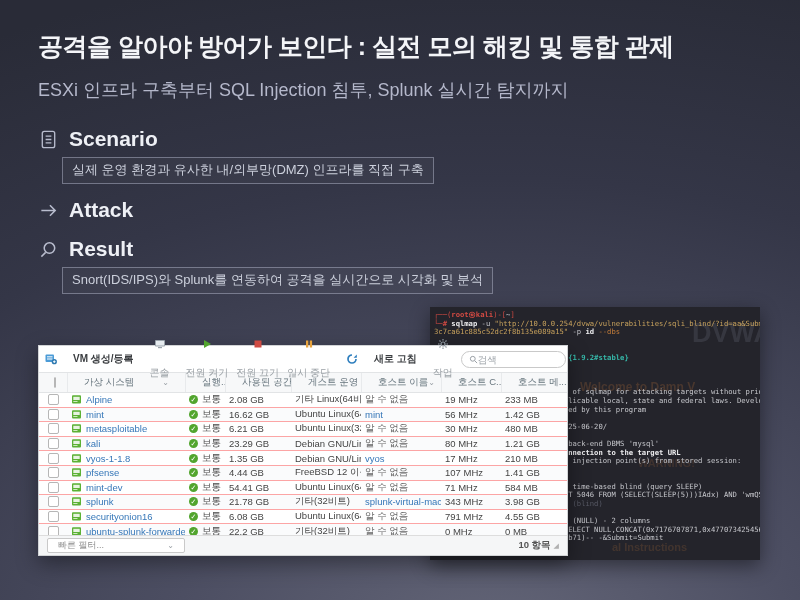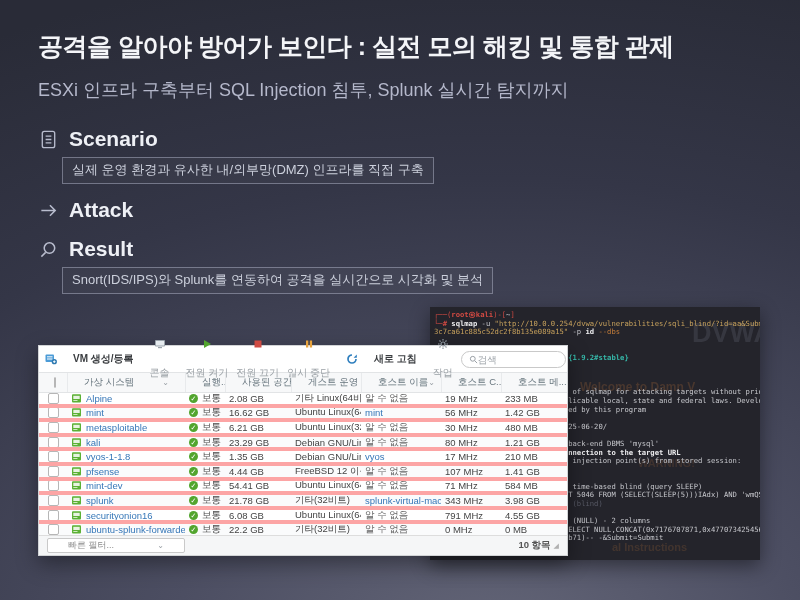--- a/index.html
+++ b/index.html
@@ -55,7 +55,7 @@
     border-left:1px solid #e8eaec;overflow:hidden;white-space:nowrap;cursor:default;}
   .hcell:first-child{border-left:none;justify-content:center;}
   .chev{color:#9aa0a6;font-size:8px;line-height:8px;}
-  .vm-row{height:14.6px;border-bottom:4px solid #fca5a5;font-size:9.5px;box-sizing:border-box;}
+  .vm-row{height:14.6px;border-bottom:1px solid #fca5a5;font-size:9.5px;box-sizing:border-box;}
   .vm-row:nth-child(even){background:#fafbfc;}
   .cell{padding:0 4px;overflow:hidden;white-space:nowrap;display:flex;align-items:center;gap:4px;height:100%;box-sizing:border-box;}
   .cbx{width:9px;height:9px;border:1px solid #b6b6b6;border-radius:2px;background:#fff;display:inline-block;cursor:pointer;}

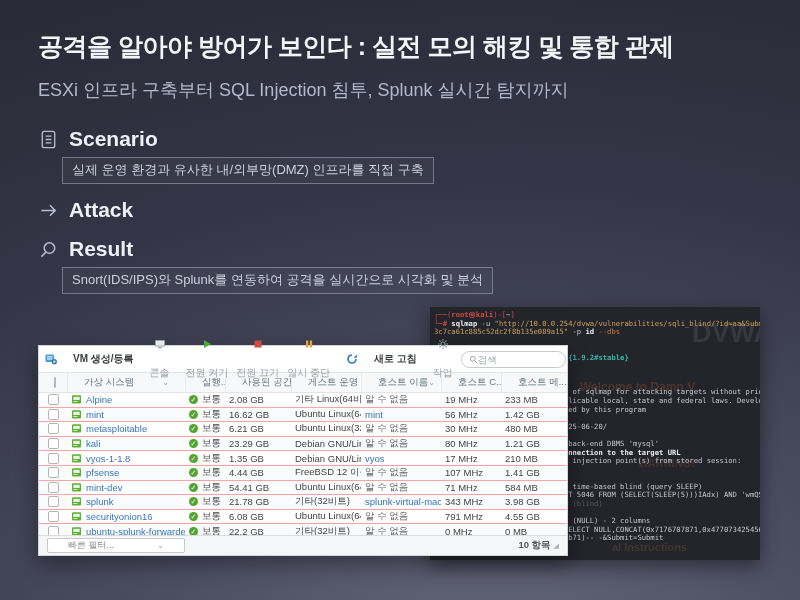--- a/index.html
+++ b/index.html
@@ -68,7 +68,7 @@
   .vm-footer{position:absolute;left:0;right:0;bottom:0;height:20px;background:#f5f6f7;border-top:1px solid #ddd;
     display:flex;align-items:center;padding:0 8px;box-sizing:border-box;}
   .qfilter{width:138px;height:15px;border:1px solid #c9c9c9;background:#fff;border-radius:2px;
-    display:flex;align-items:center;justify-content:space-between;padding:0 20px;box-sizing:border-box;
+    display:flex;align-items:center;justify-content:space-between;padding:0 10px;box-sizing:border-box;
     font-size:9px;color:#8b8b8b;cursor:pointer;}
   .item-count{margin-left:auto;display:flex;align-items:center;gap:3px;font-size:9.5px;color:#555;font-weight:700;}
   .grip{color:#b0b0b0;font-size:7px;}

